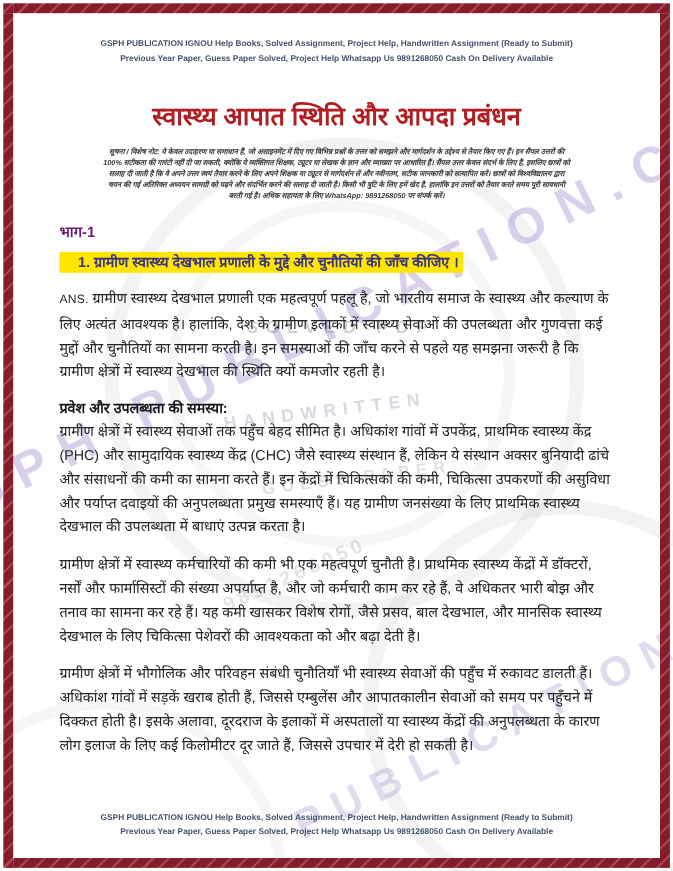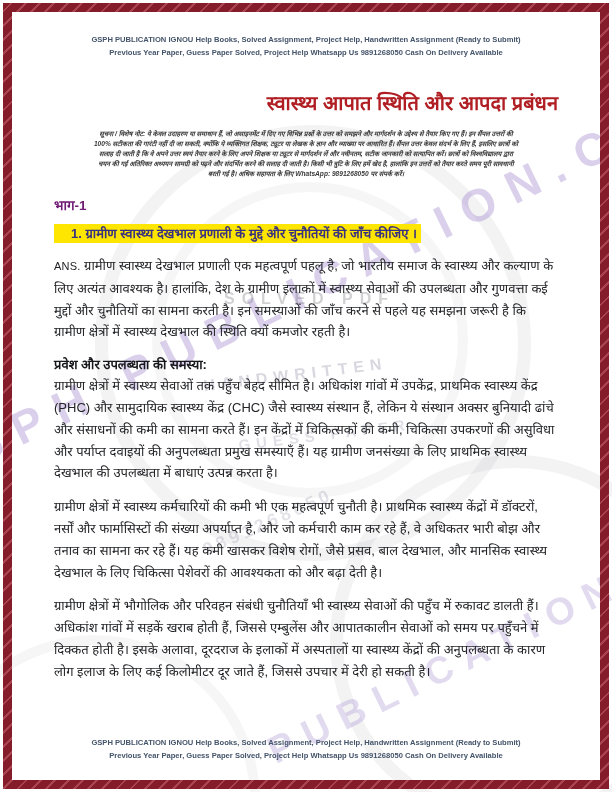--- a/index.html
+++ b/index.html
@@ -39,7 +39,7 @@
          color:#44546a; line-height:13px; }
   .title-block { margin-top:30px; text-align:center; color:#b01e23; font-weight:bold; }
   .title-code { font-size:17px; }
-  .title-name { font-size:20px; margin-top:7px;text-align:right; }
+  .title-name { font-size:23px; margin-top:7px; }
   .disclaimer { margin-top:13px; text-align:center; font-style:italic;
                 font-size:6.6px; line-height:10px; color:#3a3a3a; font-weight:bold; }
   .part-label { margin-top:17px; font-size:13.5px; font-weight:bold; color:#701a75; }

